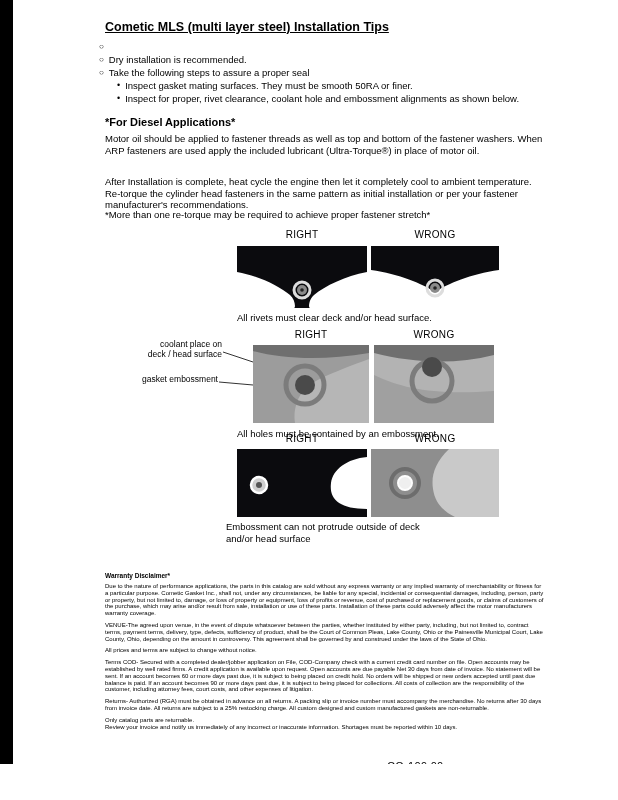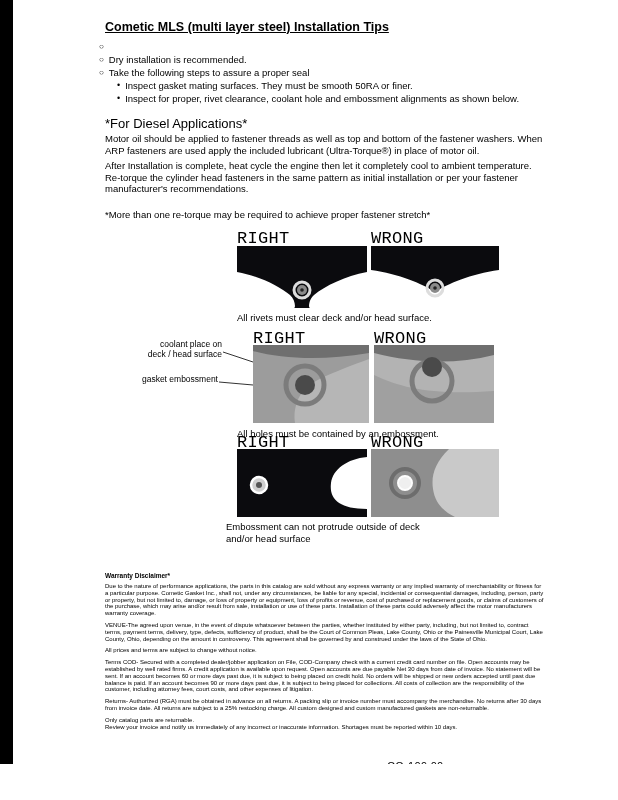--- a/index.html
+++ b/index.html
@@ -12,7 +12,7 @@
   .sub-row{left:117px;width:460px;font-size:9.5px;line-height:11px;display:flex;}
   .b-mark{font-size:8px;margin-right:5px;line-height:11px;}
   .d-mark{font-size:9px;margin-right:5px;line-height:11px;}
-  .h2{left:105px;font-size:13px;font-weight:normal;}
+  .h2{left:105px;font-size:11px;font-weight:bold;}
   .para{left:105px;width:442px;font-size:9.5px;line-height:11.5px;}
   .hdr{font-size:17px;letter-spacing:.3px;font-family:Liberation Mono, monospace;}
   .cap{font-size:9.5px;line-height:11.5px;}

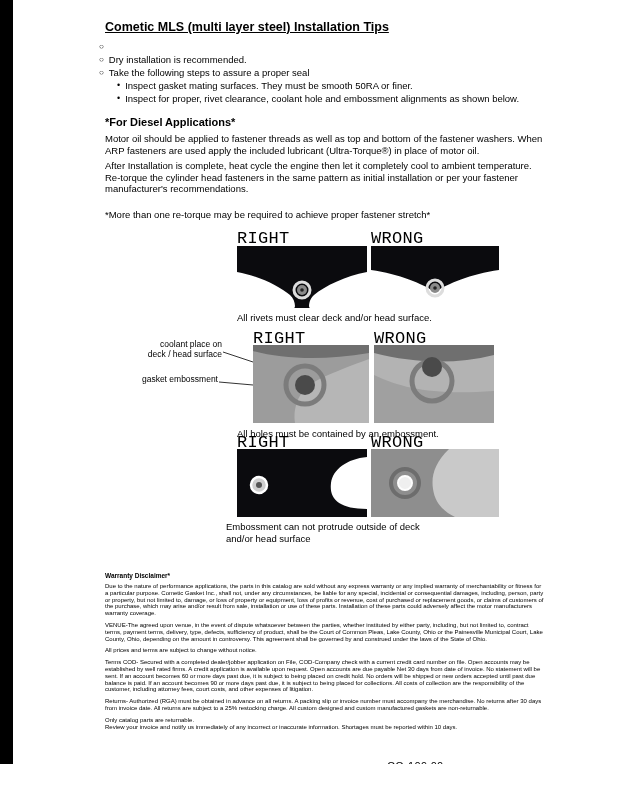--- a/index.html
+++ b/index.html
@@ -55,7 +55,7 @@
 
   <div class="abs h2" style="top:116px">*For Diesel Applications*</div>
   <div class="abs para" style="top:133px">Motor oil should be applied to fastener threads as well as top and bottom of the fastener washers. When ARP fasteners are used apply the included lubricant (Ultra-Torque®) in place of motor oil.</div>
-  <div class="abs para" style="top:160px">After Installation is complete, heat cycle the engine then let it completely cool to ambient temperature. Re-torque the cylinder head fasteners in the same pattern as initial installation or per your fastener manufacturer's recommendations.</div>
+  <div class="abs para" style="top:176px">After Installation is complete, heat cycle the engine then let it completely cool to ambient temperature. Re-torque the cylinder head fasteners in the same pattern as initial installation or per your fastener manufacturer's recommendations.</div>
   <div class="abs para" style="top:209px">*More than one re-torque may be required to achieve proper fastener stretch*</div>
 
   <div class="abs hdr" style="left:237px;top:229px;width:130px">RIGHT</div>

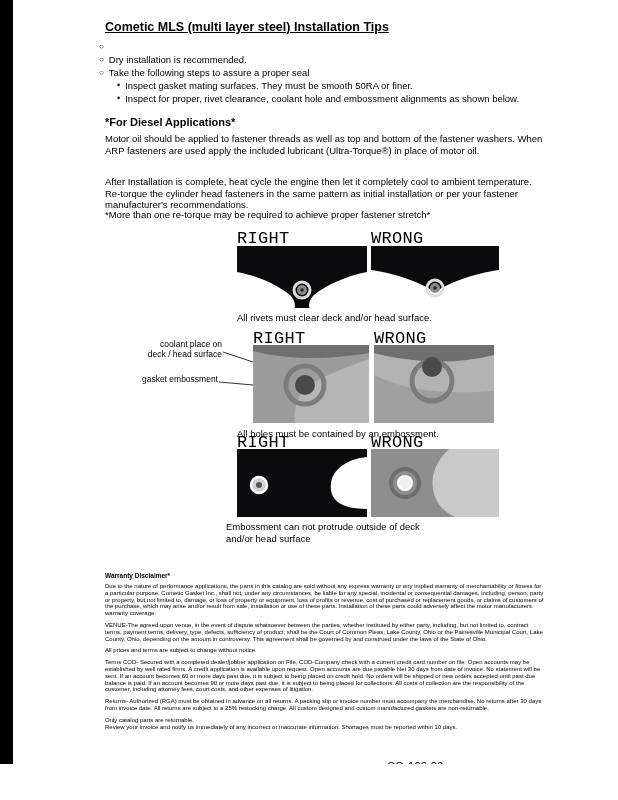--- a/index.html
+++ b/index.html
@@ -14,7 +14,7 @@
   .d-mark{font-size:9px;margin-right:5px;line-height:11px;}
   .h2{left:105px;font-size:11px;font-weight:bold;}
   .para{left:105px;width:442px;font-size:9.5px;line-height:11.5px;}
-  .hdr{font-size:17px;letter-spacing:.3px;font-family:Liberation Mono, monospace;}
+  .hdr{font-size:10px;text-align:center;letter-spacing:.3px;}
   .cap{font-size:9.5px;line-height:11.5px;}
   .ann{font-size:8.5px;line-height:10px;text-align:right;}
   .diag{display:block;}

